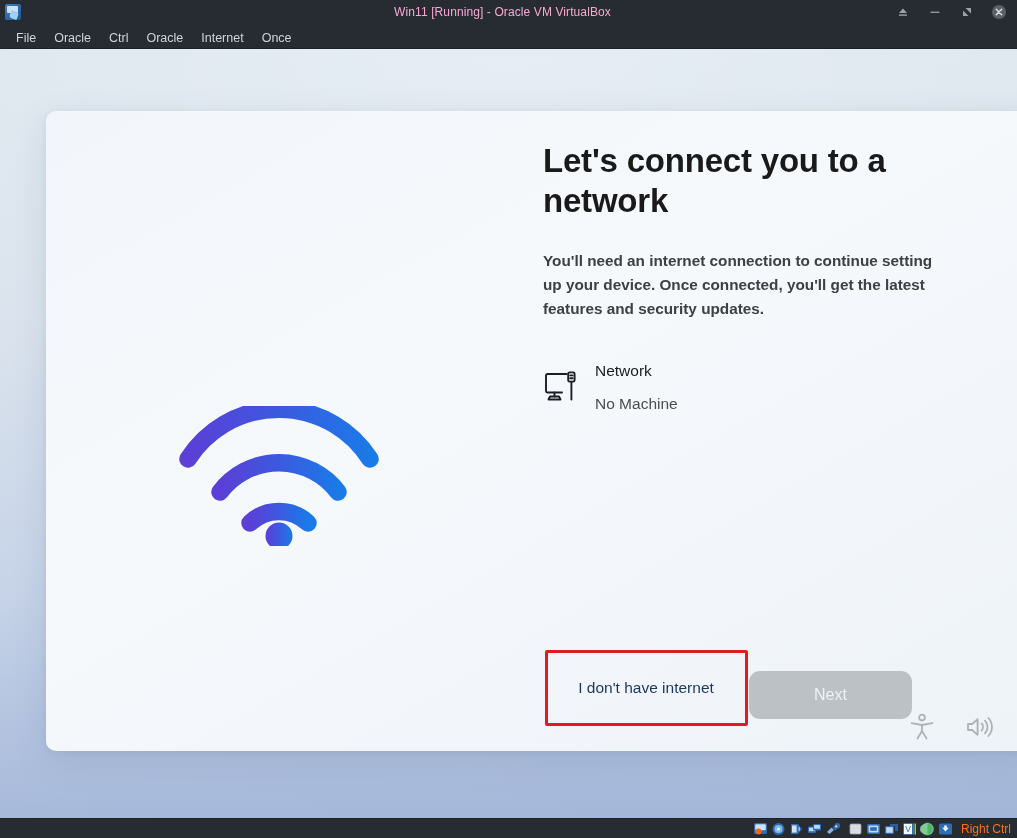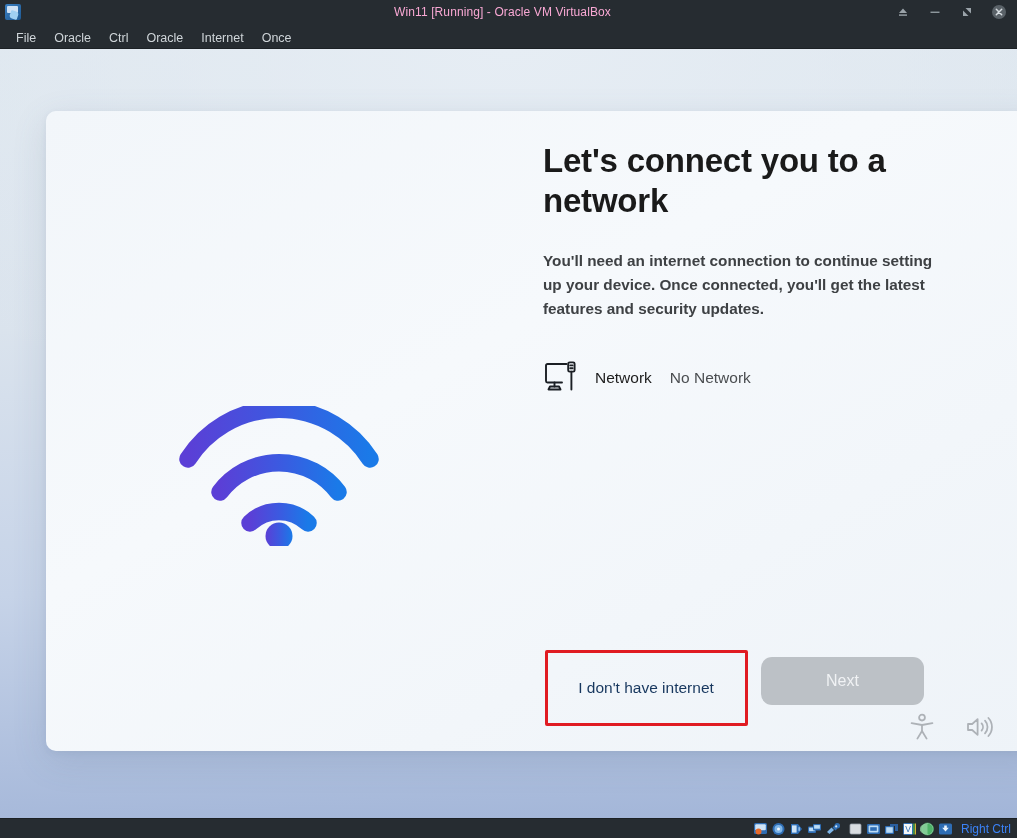--- a/index.html
+++ b/index.html
@@ -120,7 +120,7 @@
   }
   .net-icon { width: 38px; height: 36px; flex: 0 0 38px; }
   .net-icon svg { display: block; }
-  .net-labels { display: flex; flex-direction: row; gap: 18px; }
+  .net-labels { display: flex; flex-direction: column; gap: 11px; }
   .net-name { font-size: 15.5px; color: #1c1c1c; line-height: 1.45; }
   .net-status { font-size: 15.5px; color: #4a4d50; line-height: 1.45; }
 

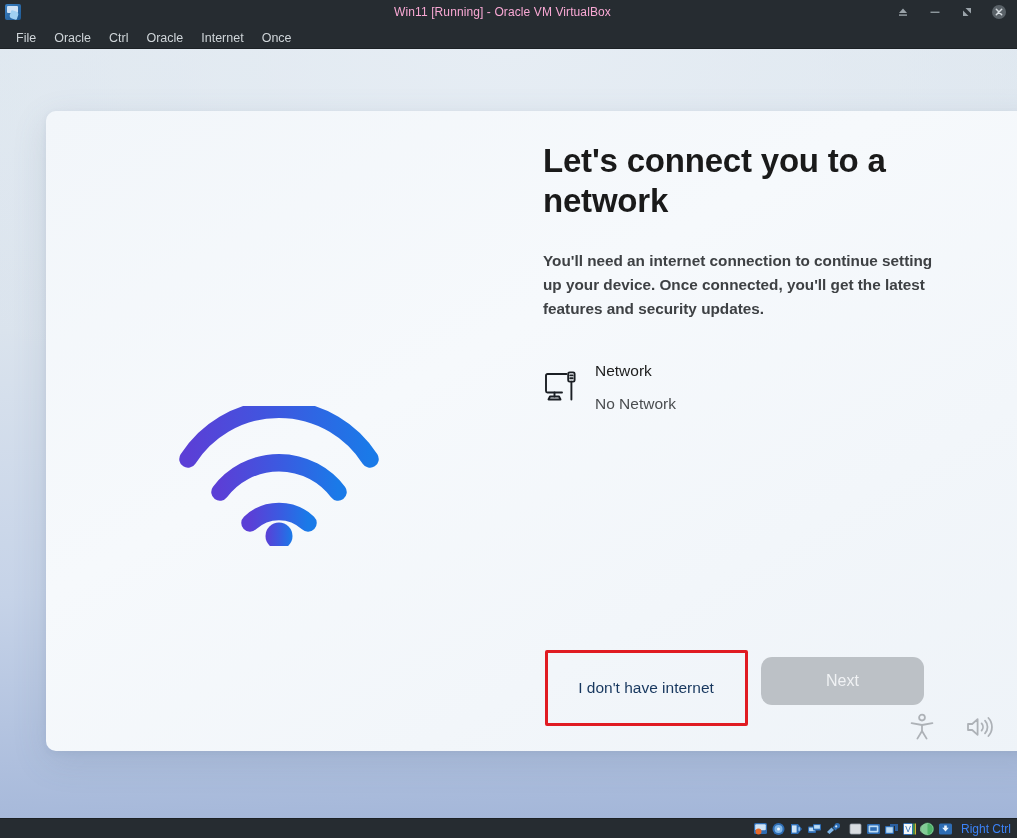--- a/index.html
+++ b/index.html
@@ -272,7 +272,7 @@
           </div>
           <div class="net-labels">
             <span class="net-name">Network</span>
-            <span class="net-status">No Network</span>
+            <span class="net-status">No Machine</span>
           </div>
         </div>
       </div>

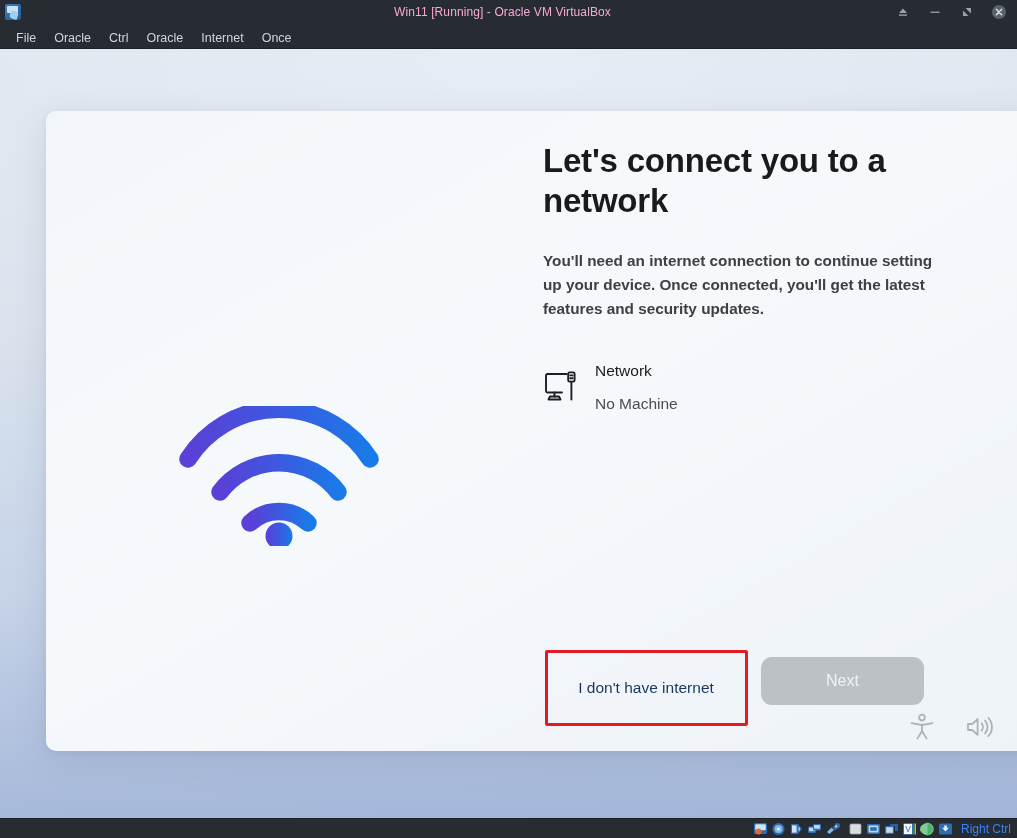--- a/index.html
+++ b/index.html
@@ -128,7 +128,7 @@
   .oobe-actions {
     position: absolute;
     left: 505px; bottom: 32px;
-    display: flex; align-items: flex-start; gap: 20px;
+    display: flex; align-items: flex-end; gap: 8px;
   }
   .btn-link-wrap {
     position: relative;

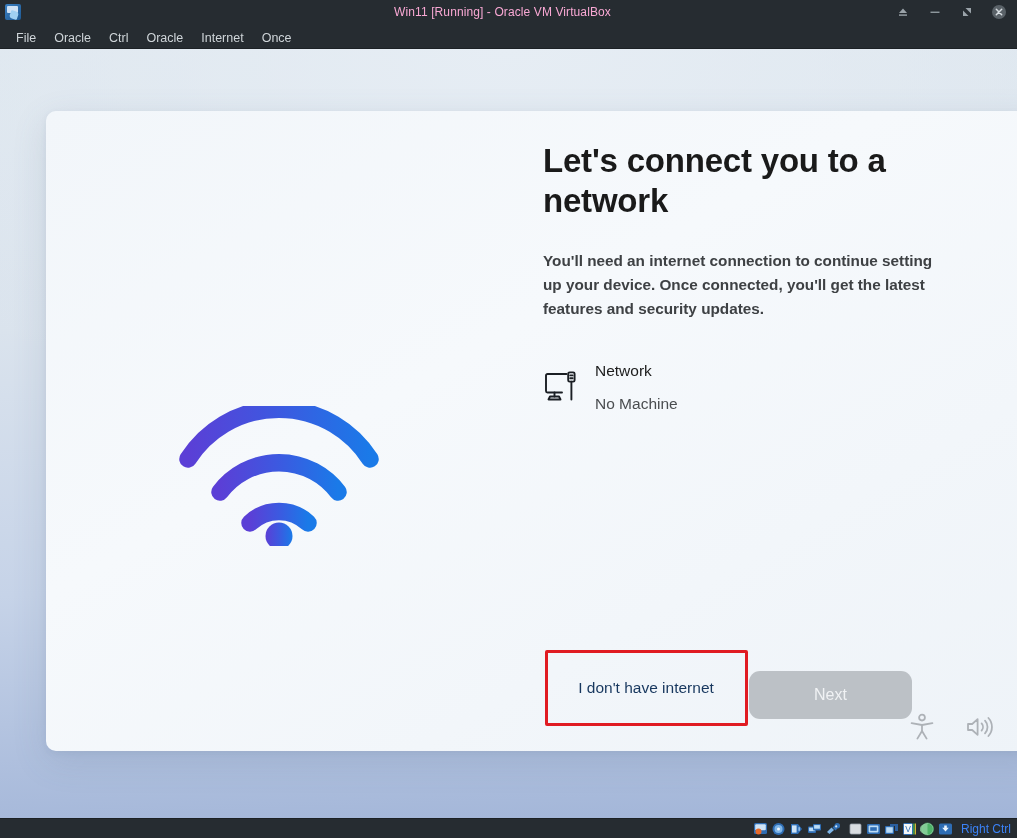--- a/index.html
+++ b/index.html
@@ -181,7 +181,7 @@
   }
   .sb-icon svg { display: block; }
   .sb-host-key {
-    font-size: 12px; color: #3b82f6; margin-left: 5px; white-space: nowrap;
+    font-size: 12px; color: #f97316; margin-left: 5px; white-space: nowrap;
   }
   .sb-sep { width: 3px; }
 </style>

